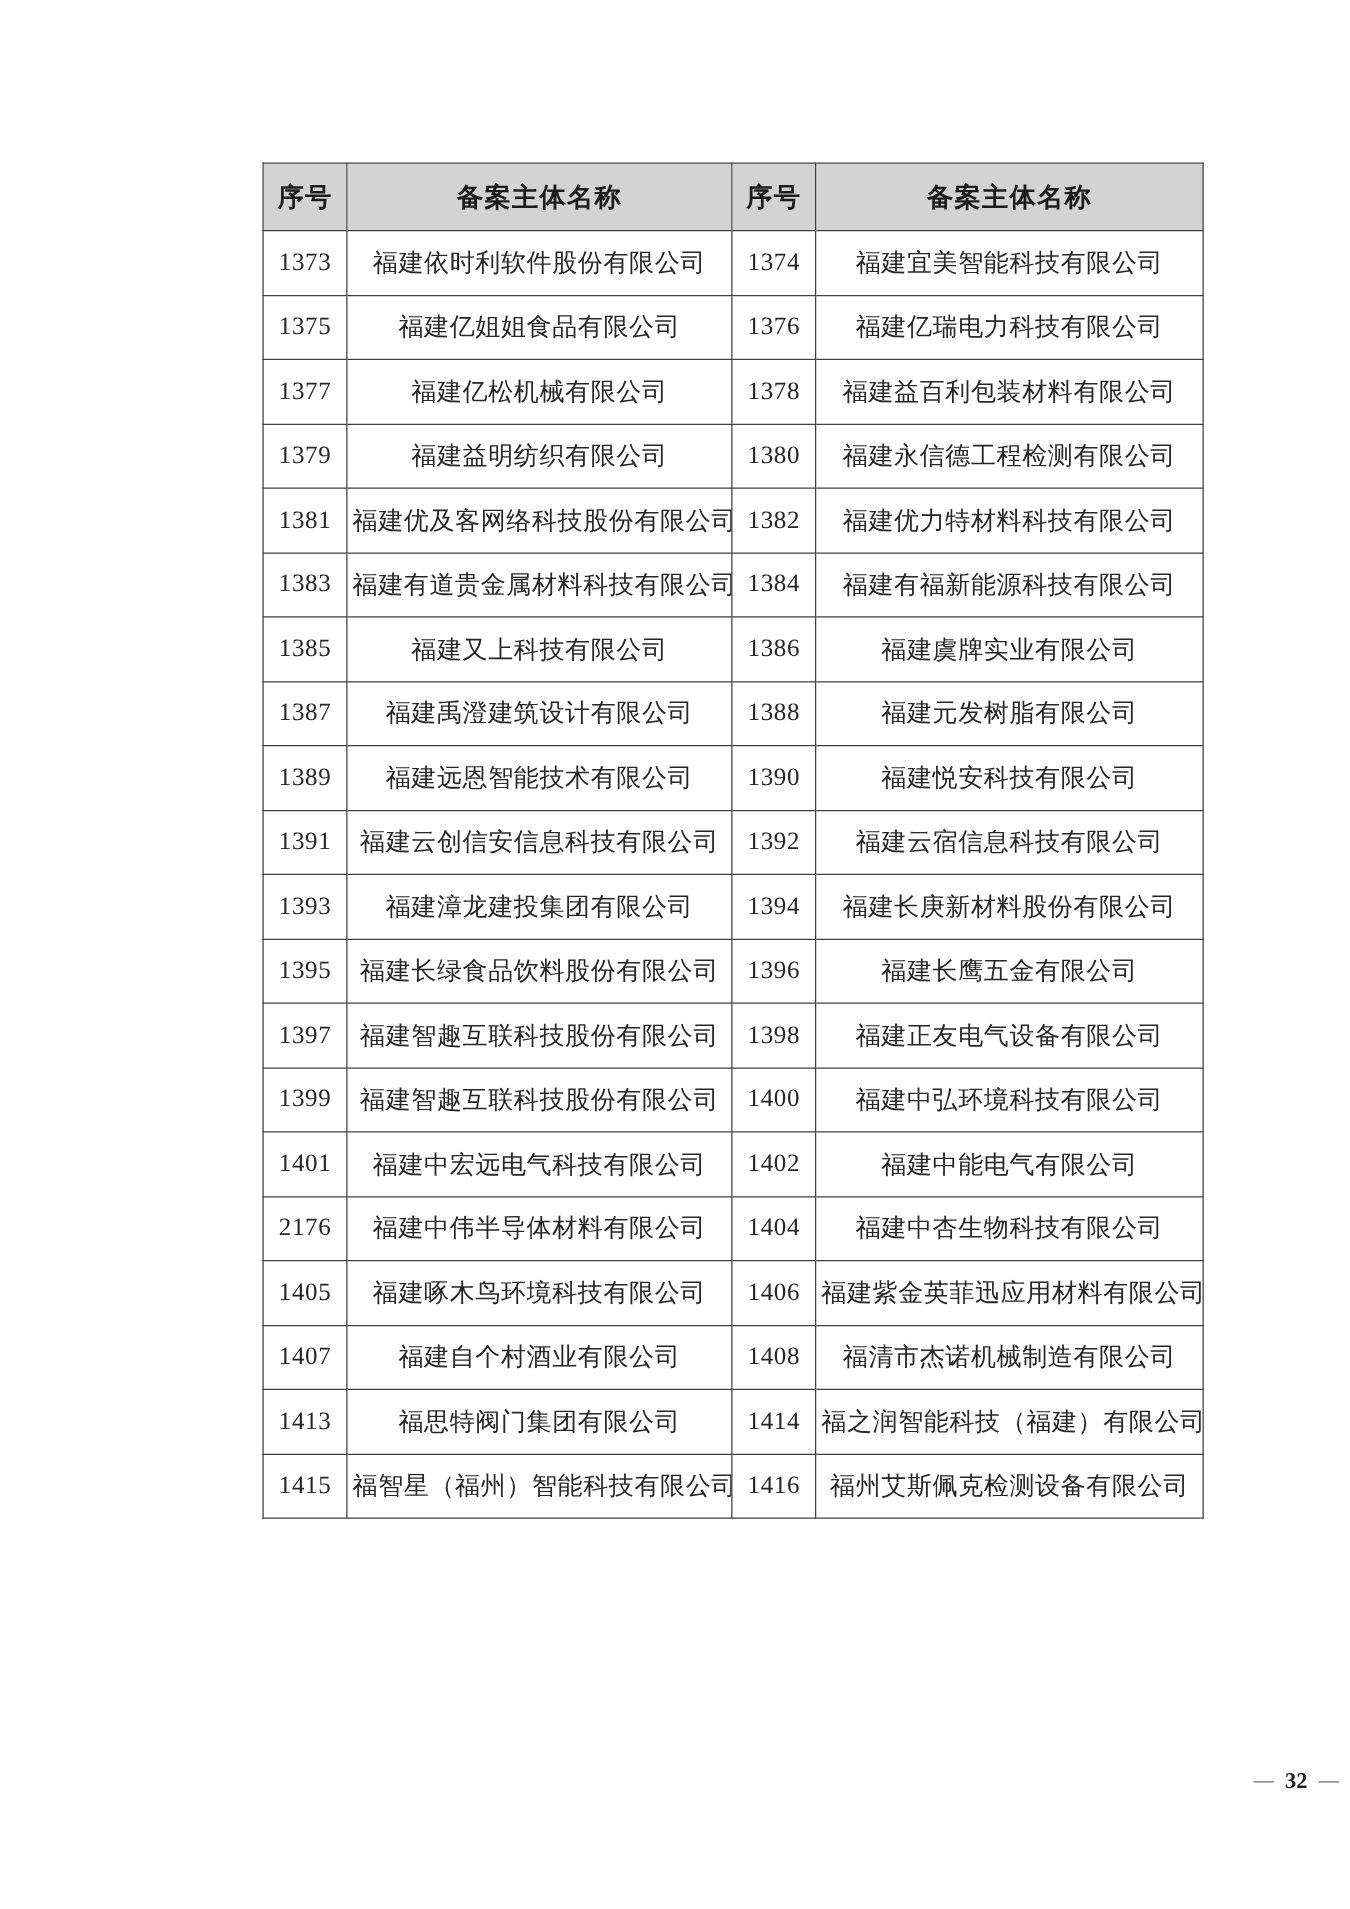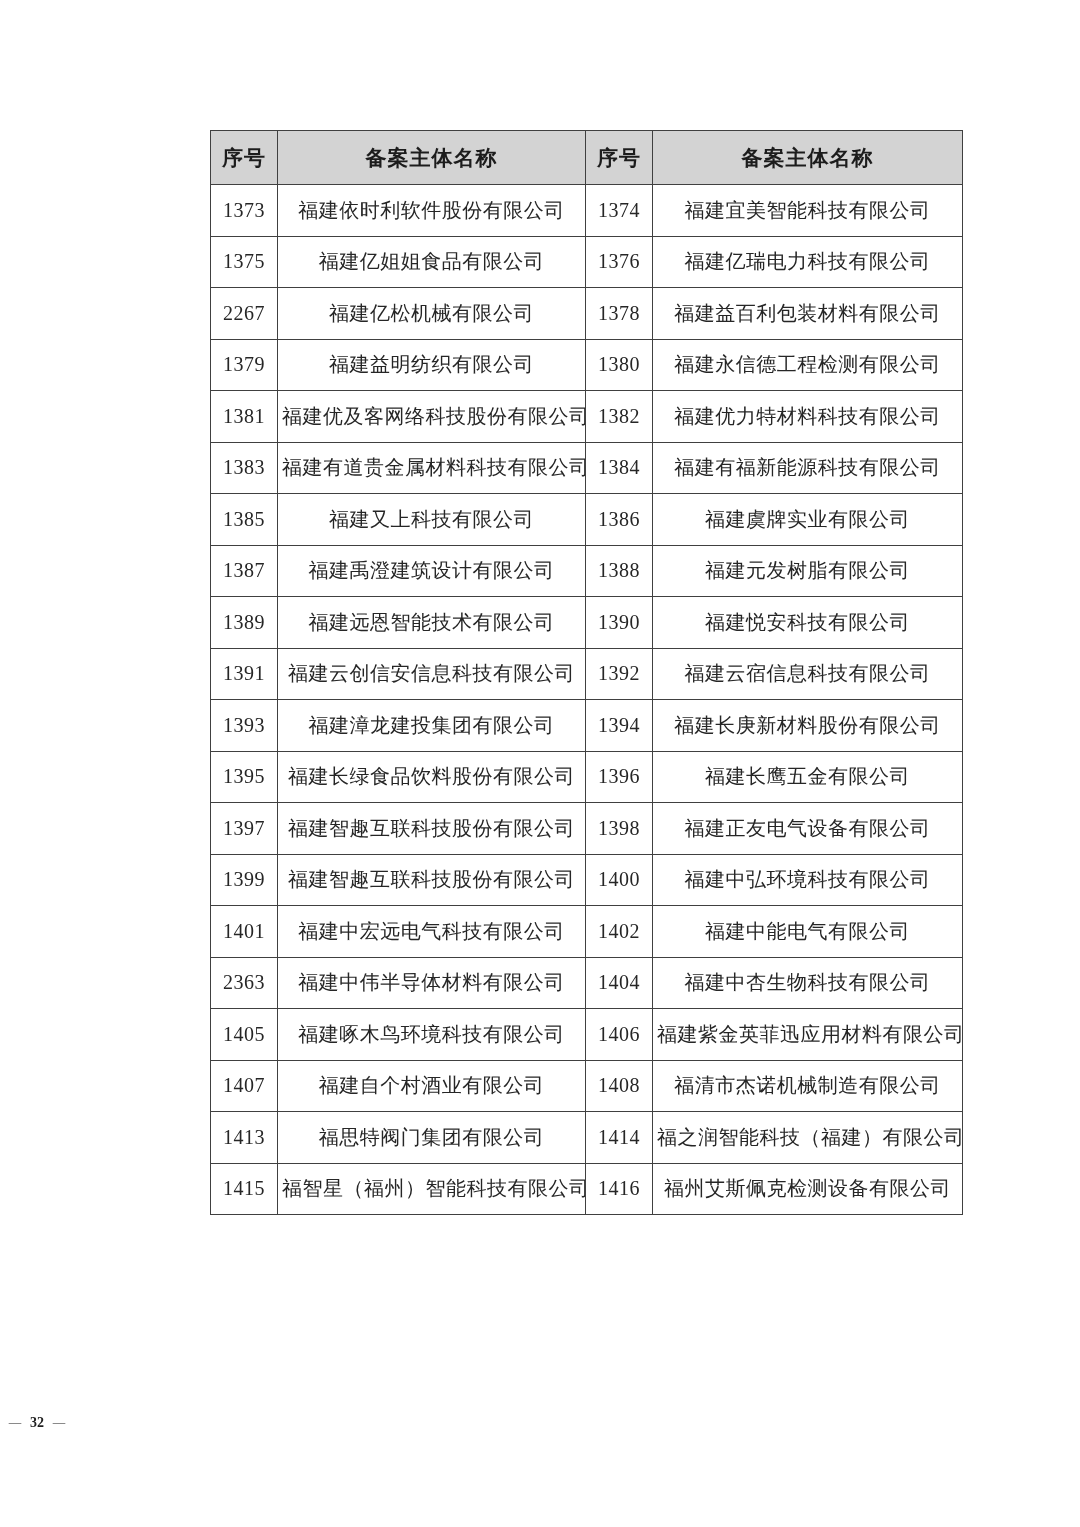--- a/index.html
+++ b/index.html
@@ -112,7 +112,7 @@
           <td class="col-name">福建亿瑞电力科技有限公司</td>
         </tr>
         <tr>
-          <td class="col-serial">2267</td>
+          <td class="col-serial">1377</td>
           <td class="col-name">福建亿松机械有限公司</td>
           <td class="col-serial">1378</td>
           <td class="col-name">福建益百利包装材料有限公司</td>

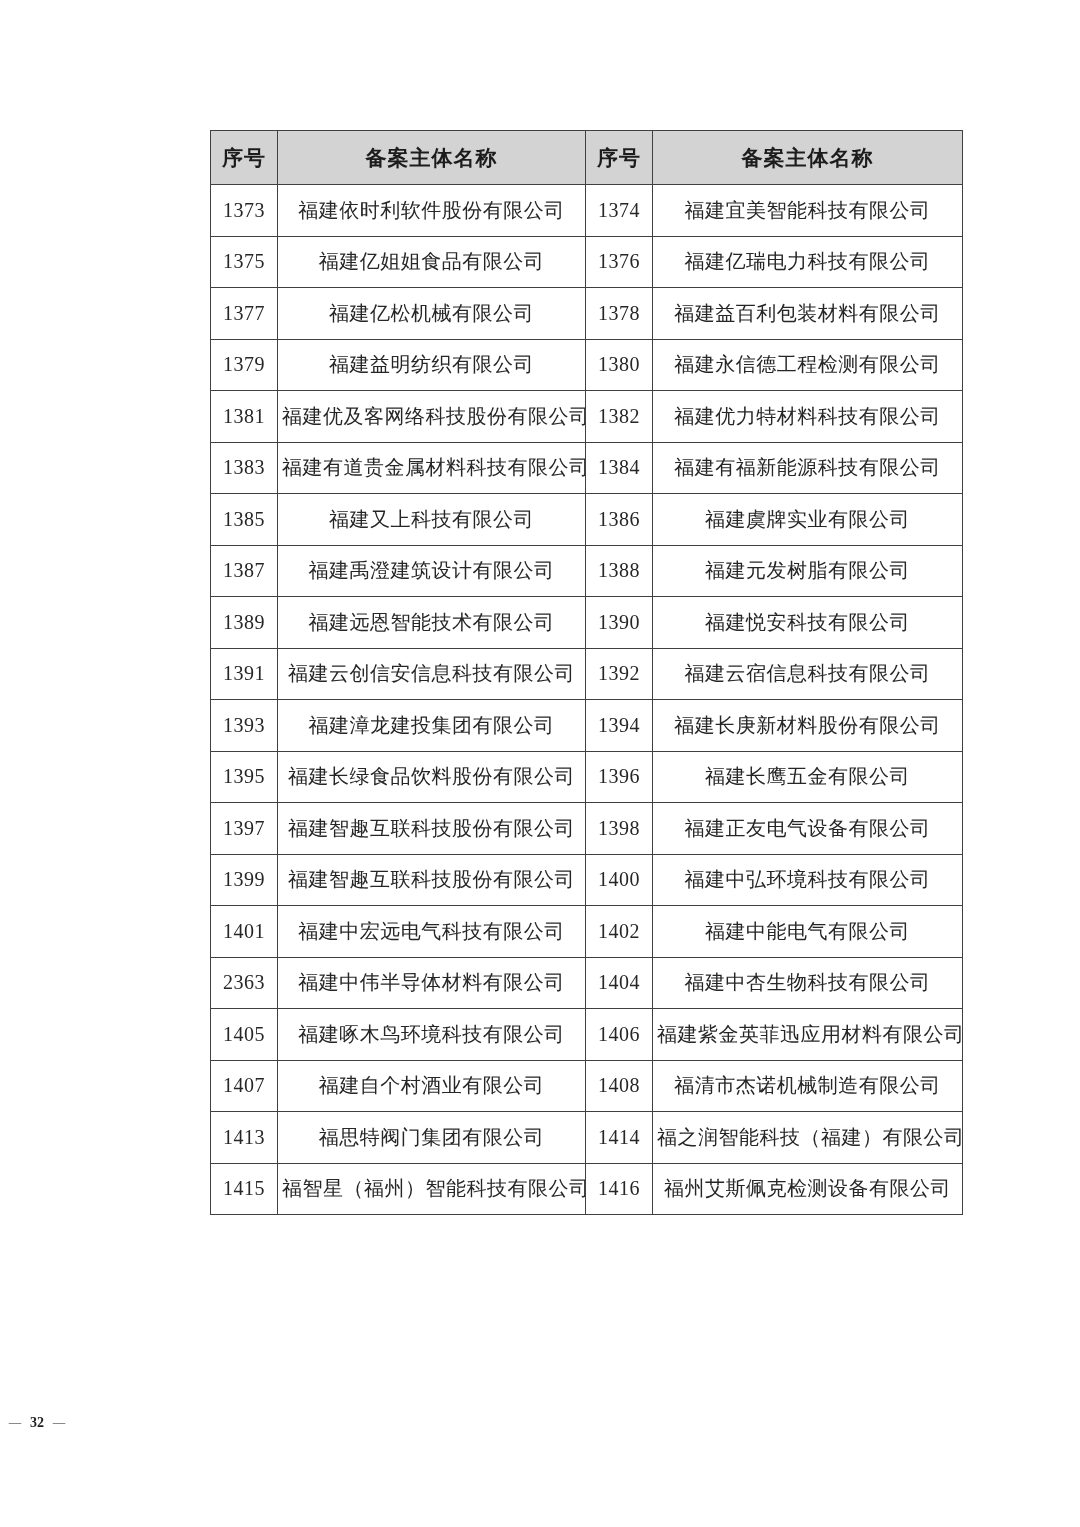--- a/index.html
+++ b/index.html
@@ -190,7 +190,7 @@
           <td class="col-name">福建中能电气有限公司</td>
         </tr>
         <tr>
-          <td class="col-serial">2363</td>
+          <td class="col-serial">2176</td>
           <td class="col-name">福建中伟半导体材料有限公司</td>
           <td class="col-serial">1404</td>
           <td class="col-name">福建中杏生物科技有限公司</td>

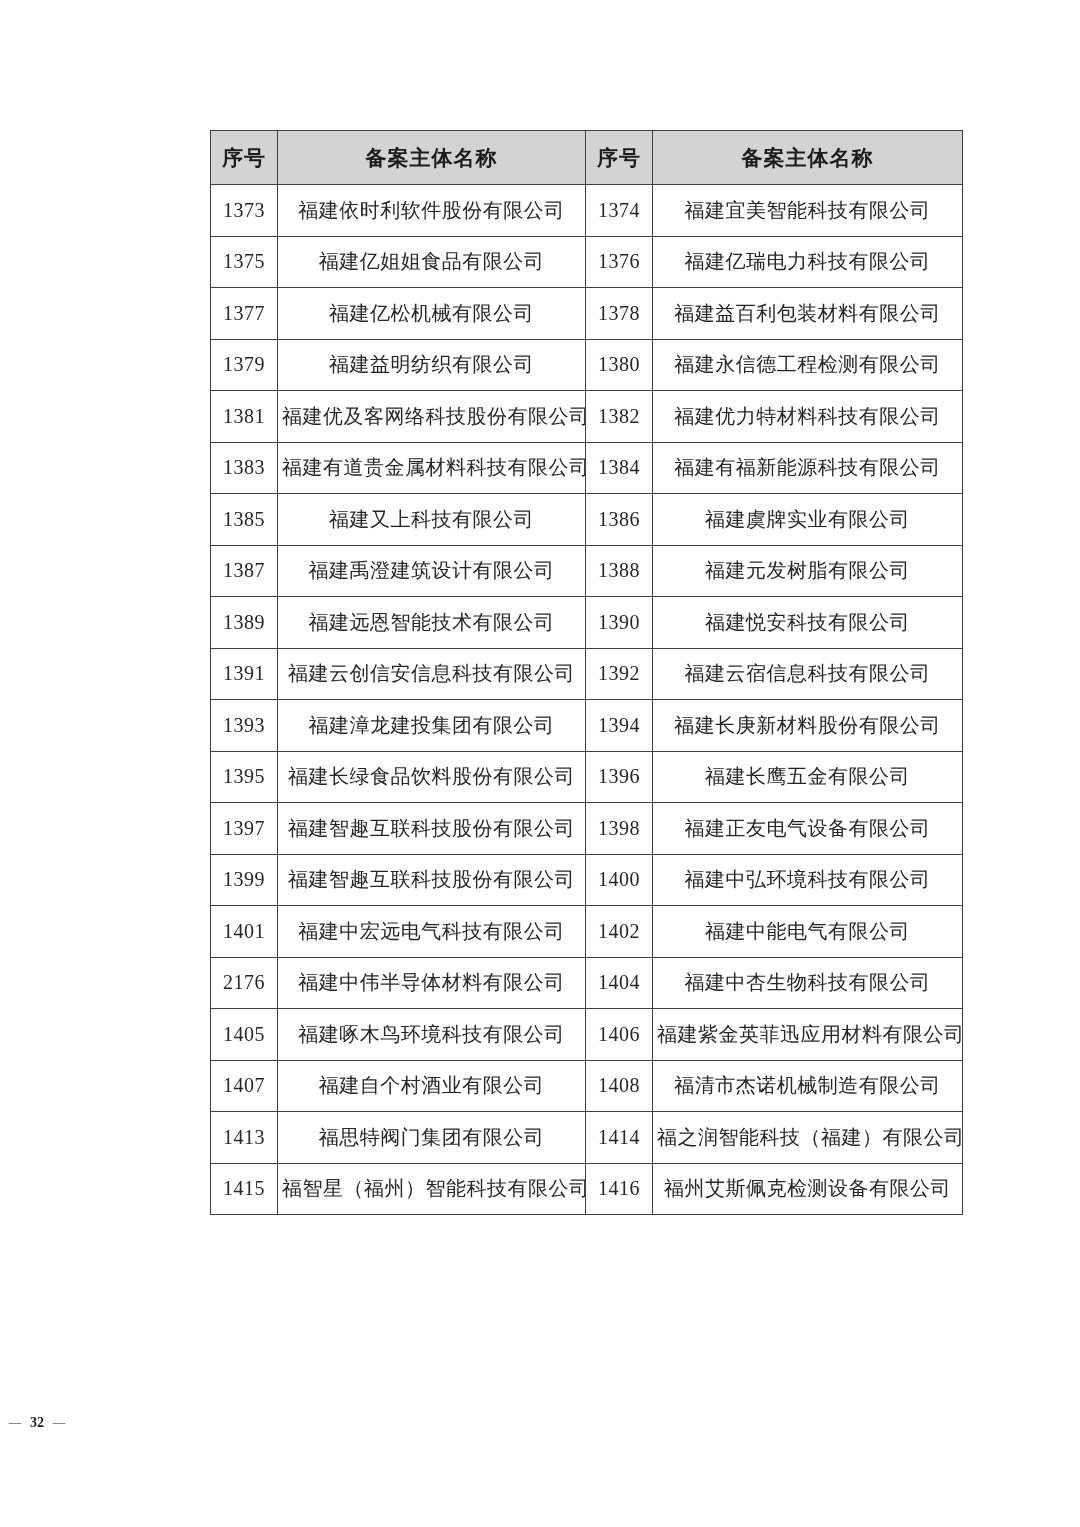--- a/index.html
+++ b/index.html
@@ -63,8 +63,8 @@
     top: 1414px;
     left: 0;
     width: 100%;
-    text-align: left;
-    font-size: 14px;
+    text-align: right;
+    font-size: 18px;
     color: #1f1f1f;
   }
   .page-footer .dash {

